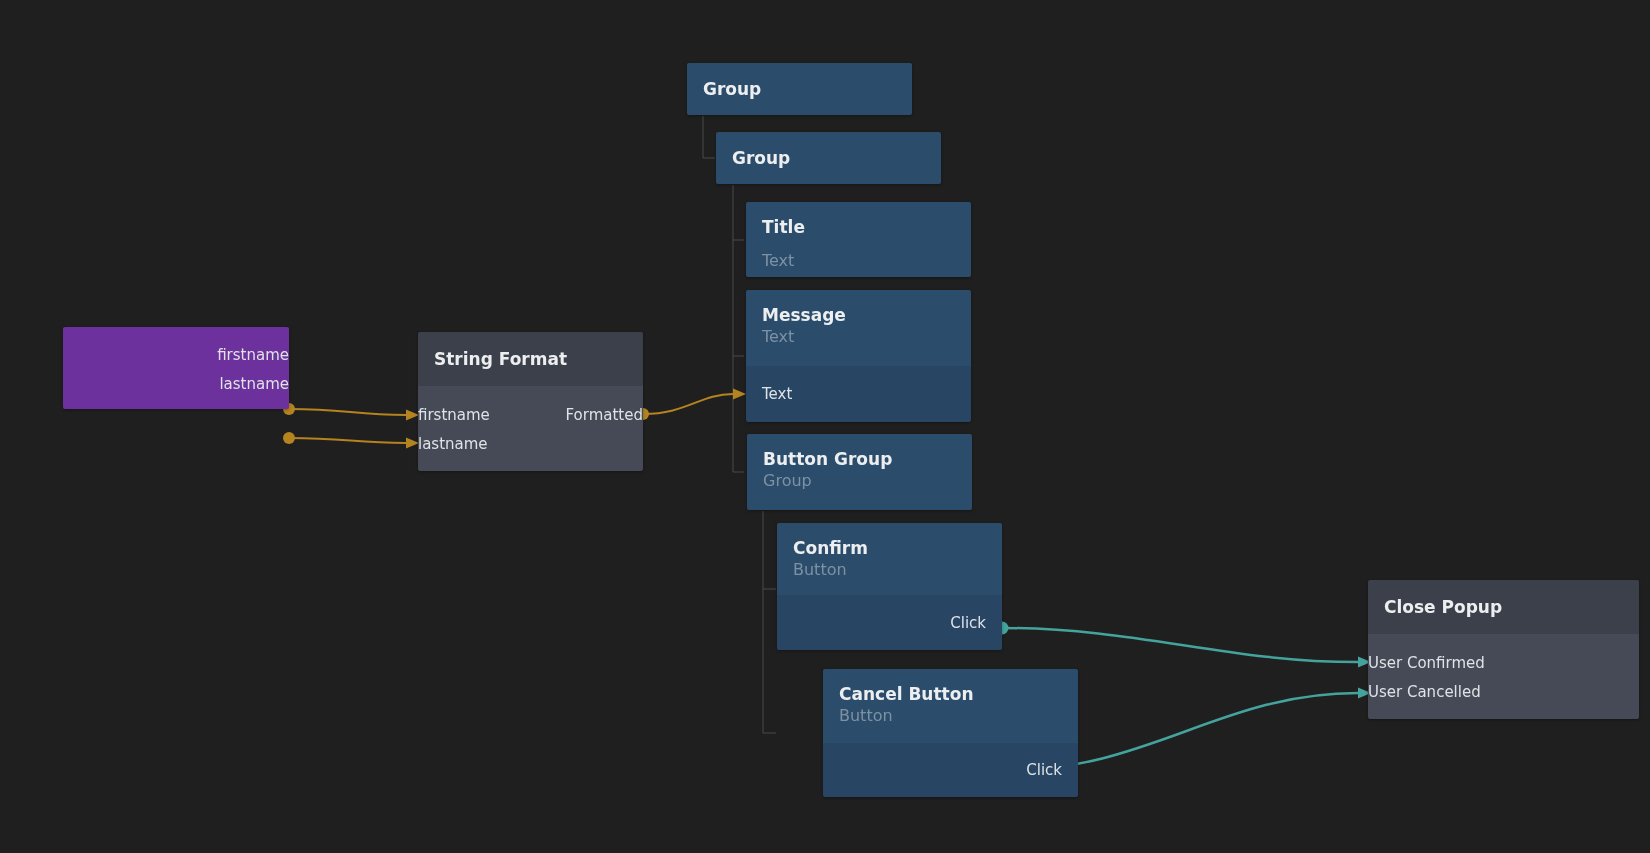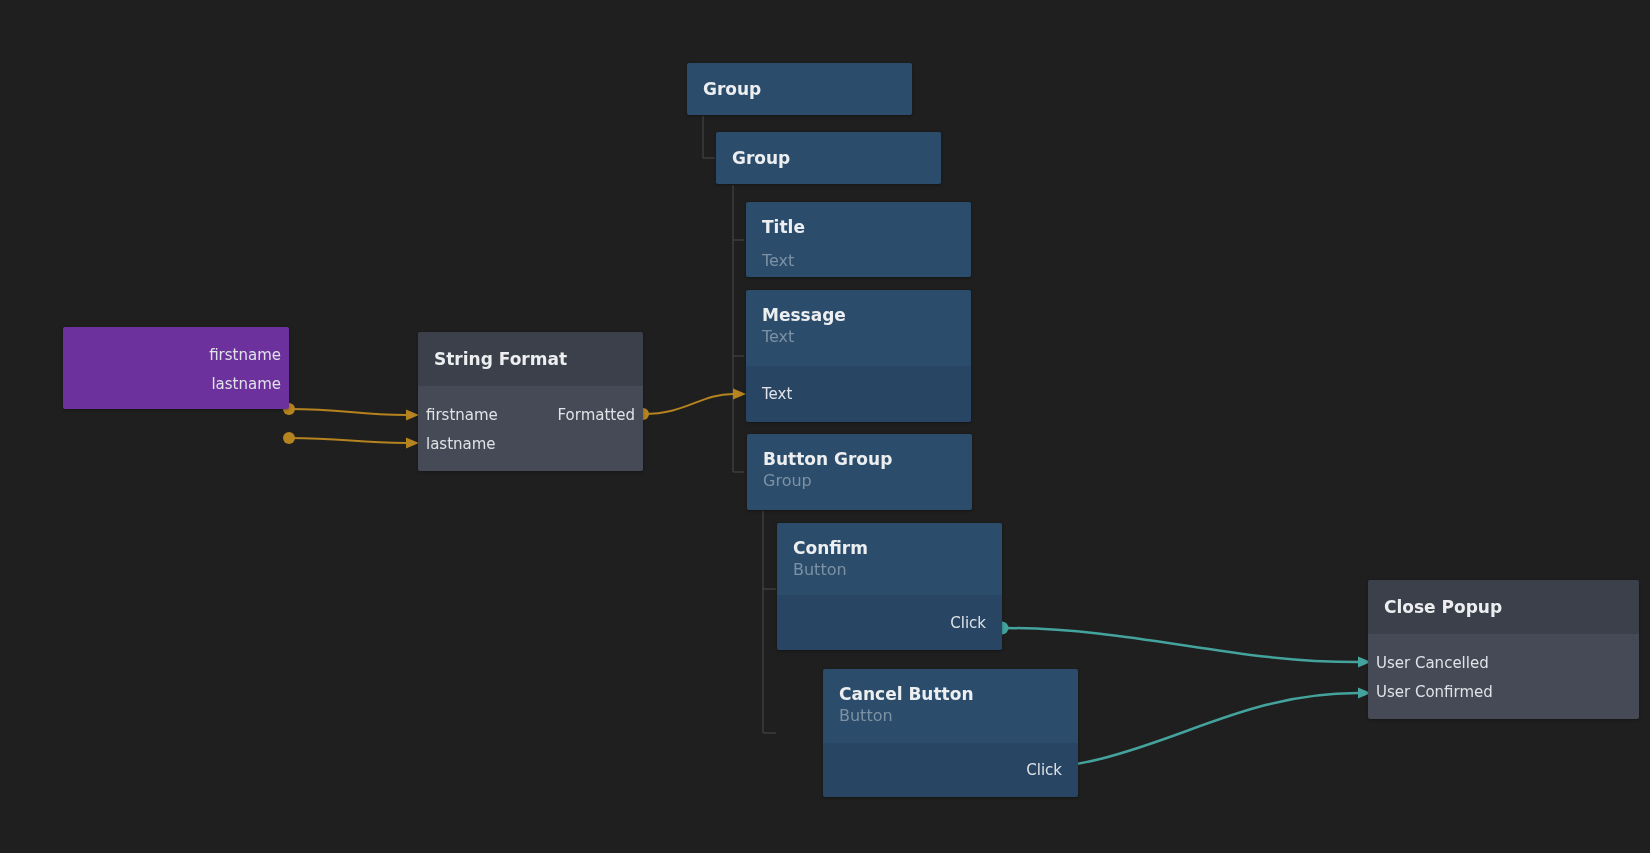--- a/index.html
+++ b/index.html
@@ -22,7 +22,7 @@
   .purple .hdr{background:var(--purple_header);}
   .purple .body{background:var(--purple_body);}
   .body{box-sizing:border-box;padding-top:14px;}
-  .prow{height:29px;display:flex;align-items:center;padding:0 8px;}
+  .prow{height:29px;display:flex;align-items:center;padding:0 0;}
   .prow.right{justify-content:flex-end;}
   .prow.both{justify-content:space-between;}
   .plabel{font-size:15px;color:var(--port_text);white-space:nowrap;}

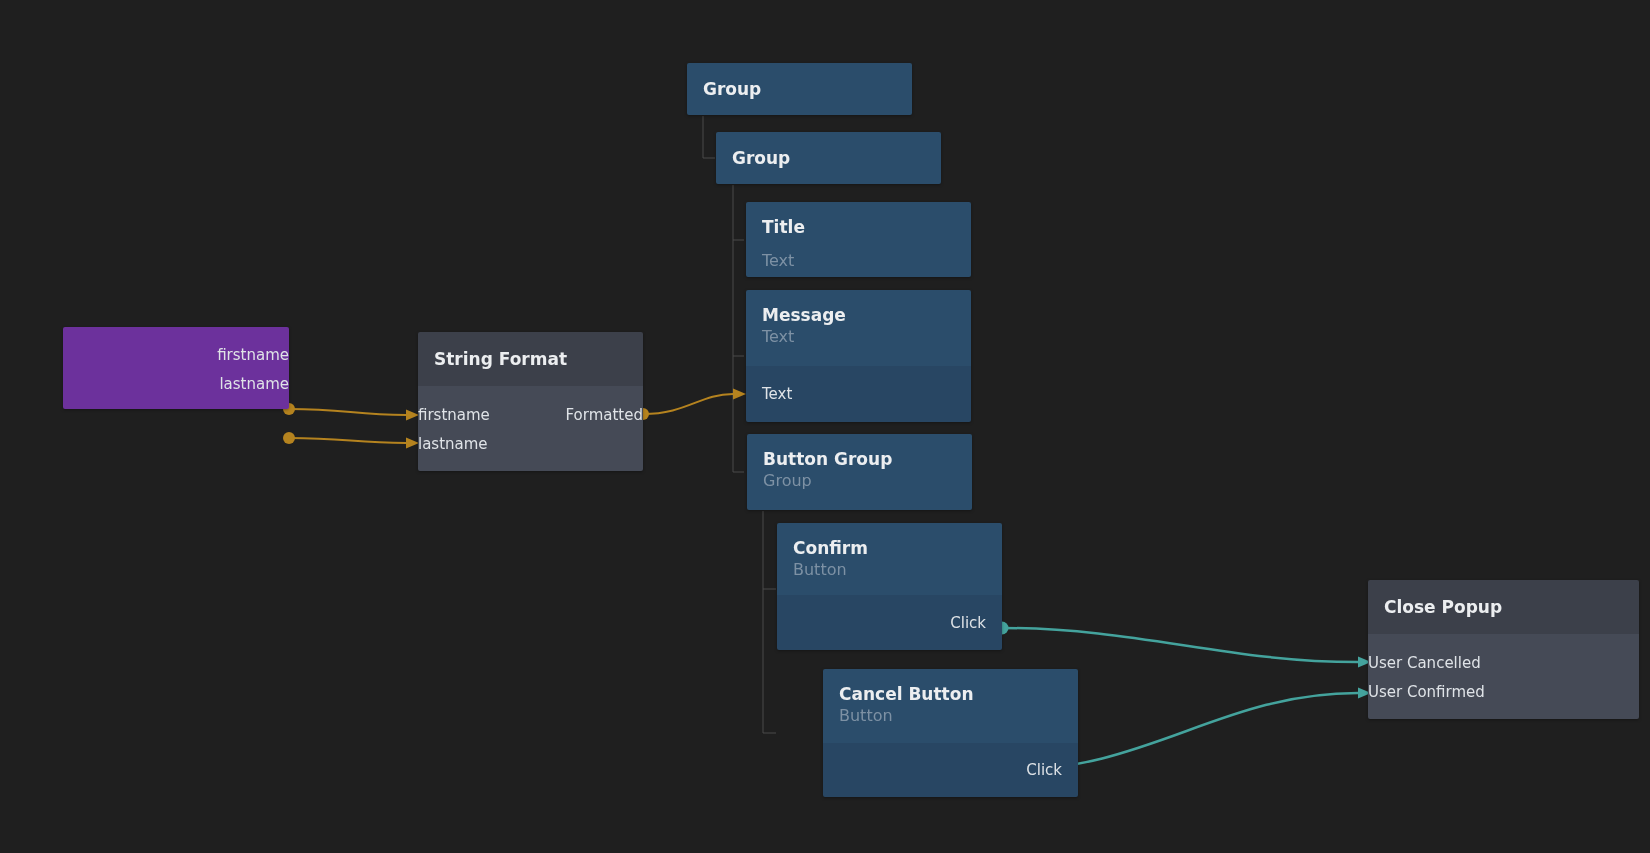--- a/index.html
+++ b/index.html
@@ -146,10 +146,10 @@
     </div>
     <div class="body" style="height:85px;">
       <div class="prow">
-        <span class="plabel">User Cancelled</span>
+        <span class="plabel">User Confirmed</span>
       </div>
       <div class="prow">
-        <span class="plabel">User Confirmed</span>
+        <span class="plabel">User Cancelled</span>
       </div>
     </div>
   </div>

